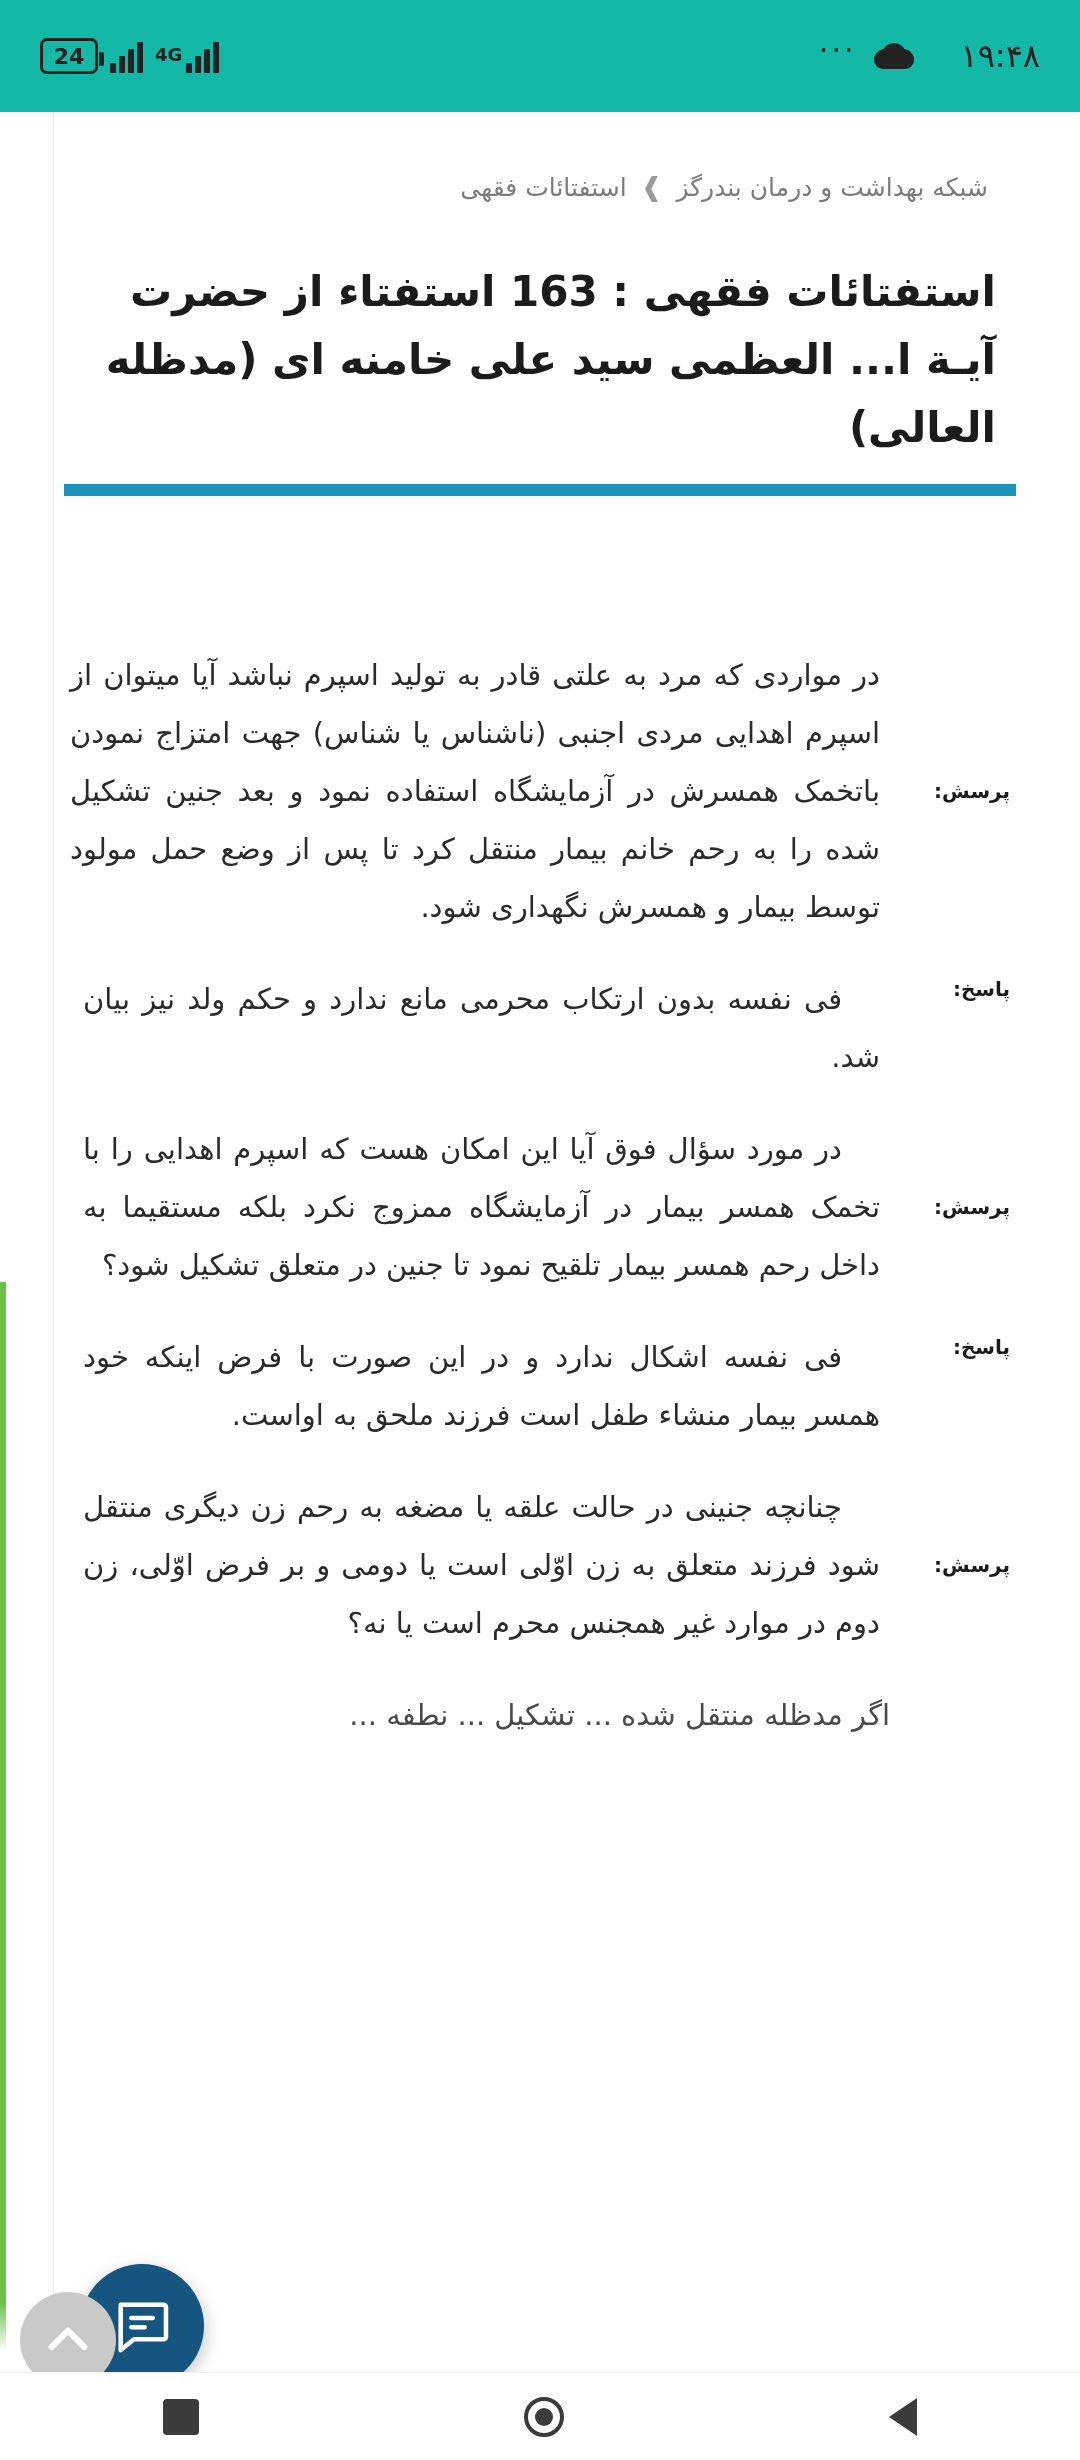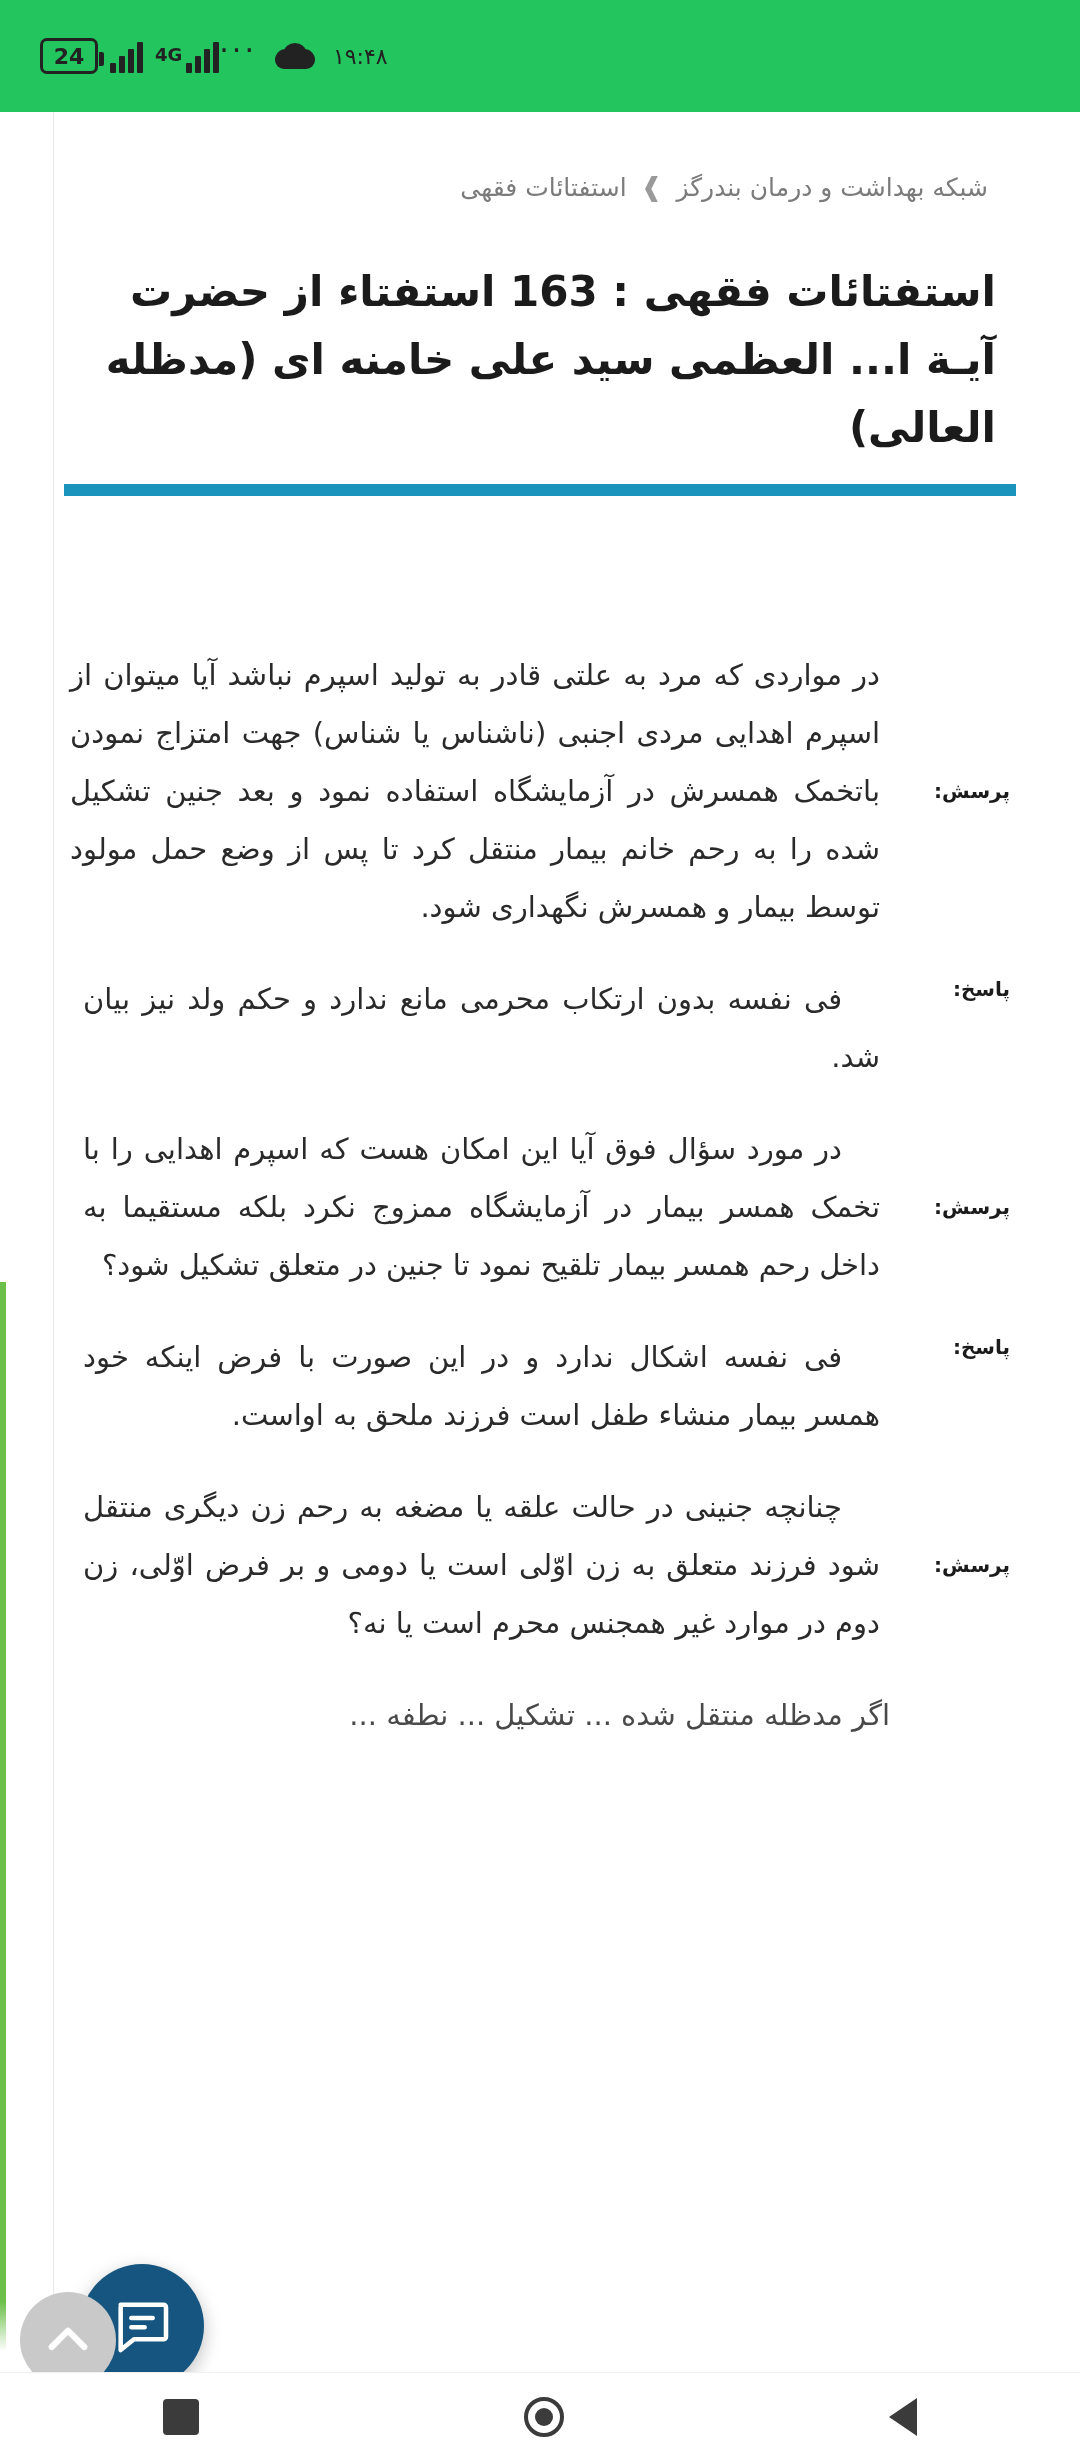--- a/index.html
+++ b/index.html
@@ -16,10 +16,10 @@
   .statusbar {
     height: 112px;
     width: 100%;
-    background: #22c55e;
-    display: flex;
-    align-items: center;
-    justify-content: flex-start;
+    background: #14b8a6;
+    display: flex;
+    align-items: center;
+    justify-content: space-between;
     padding: 0 40px;
     direction: ltr;
   }

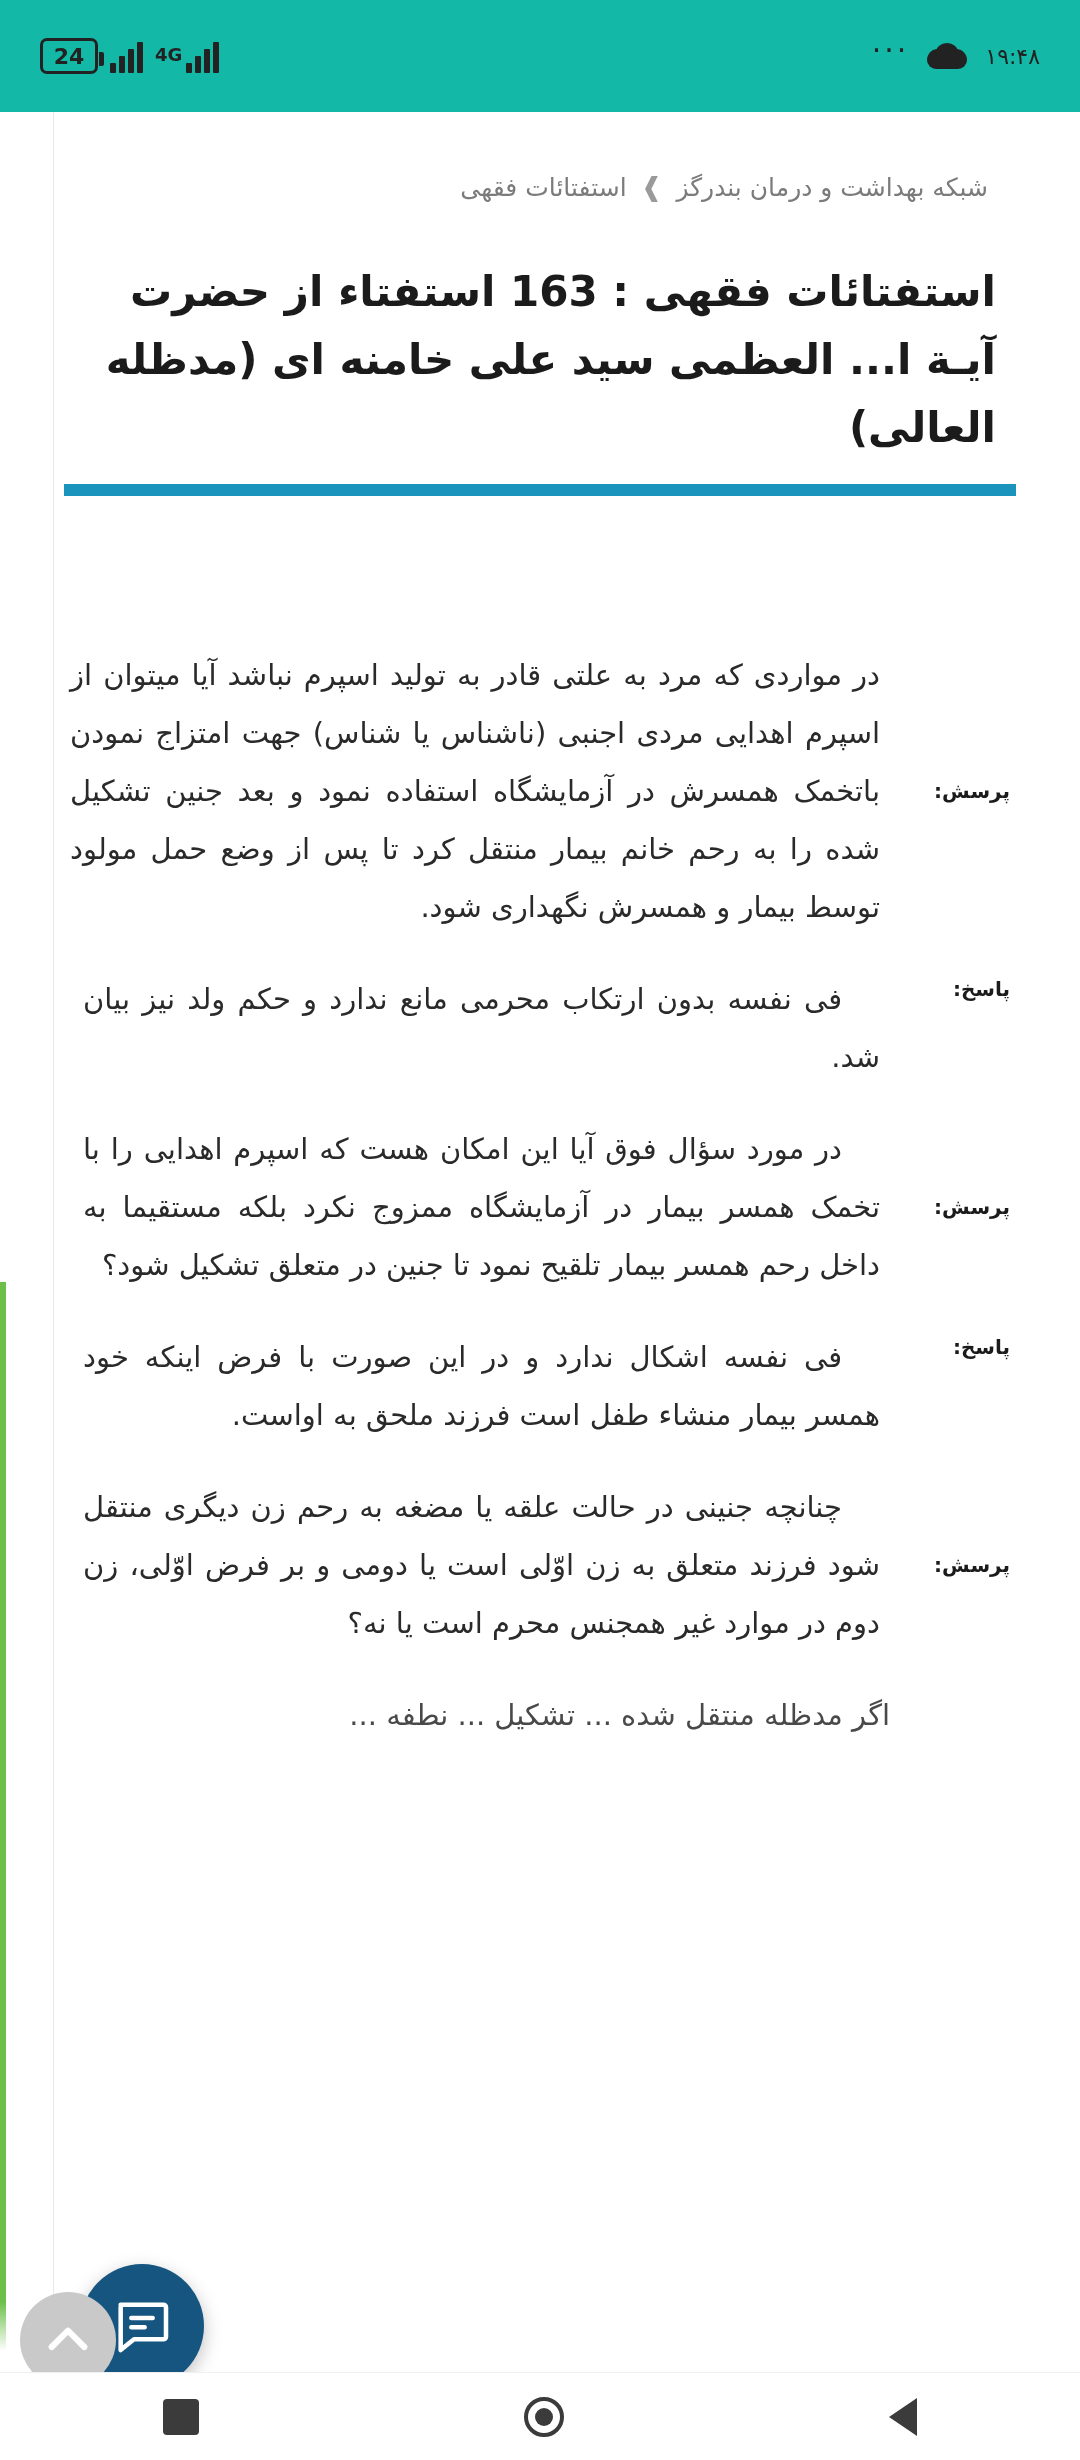--- a/index.html
+++ b/index.html
@@ -114,9 +114,10 @@
     border-radius: 50%;
   }
   .clock {
-    font-size: 22px;
+    font-size: 32px;
     color: #222;
     font-weight: 500;
+    margin-left: 28px;
   }
 
   

